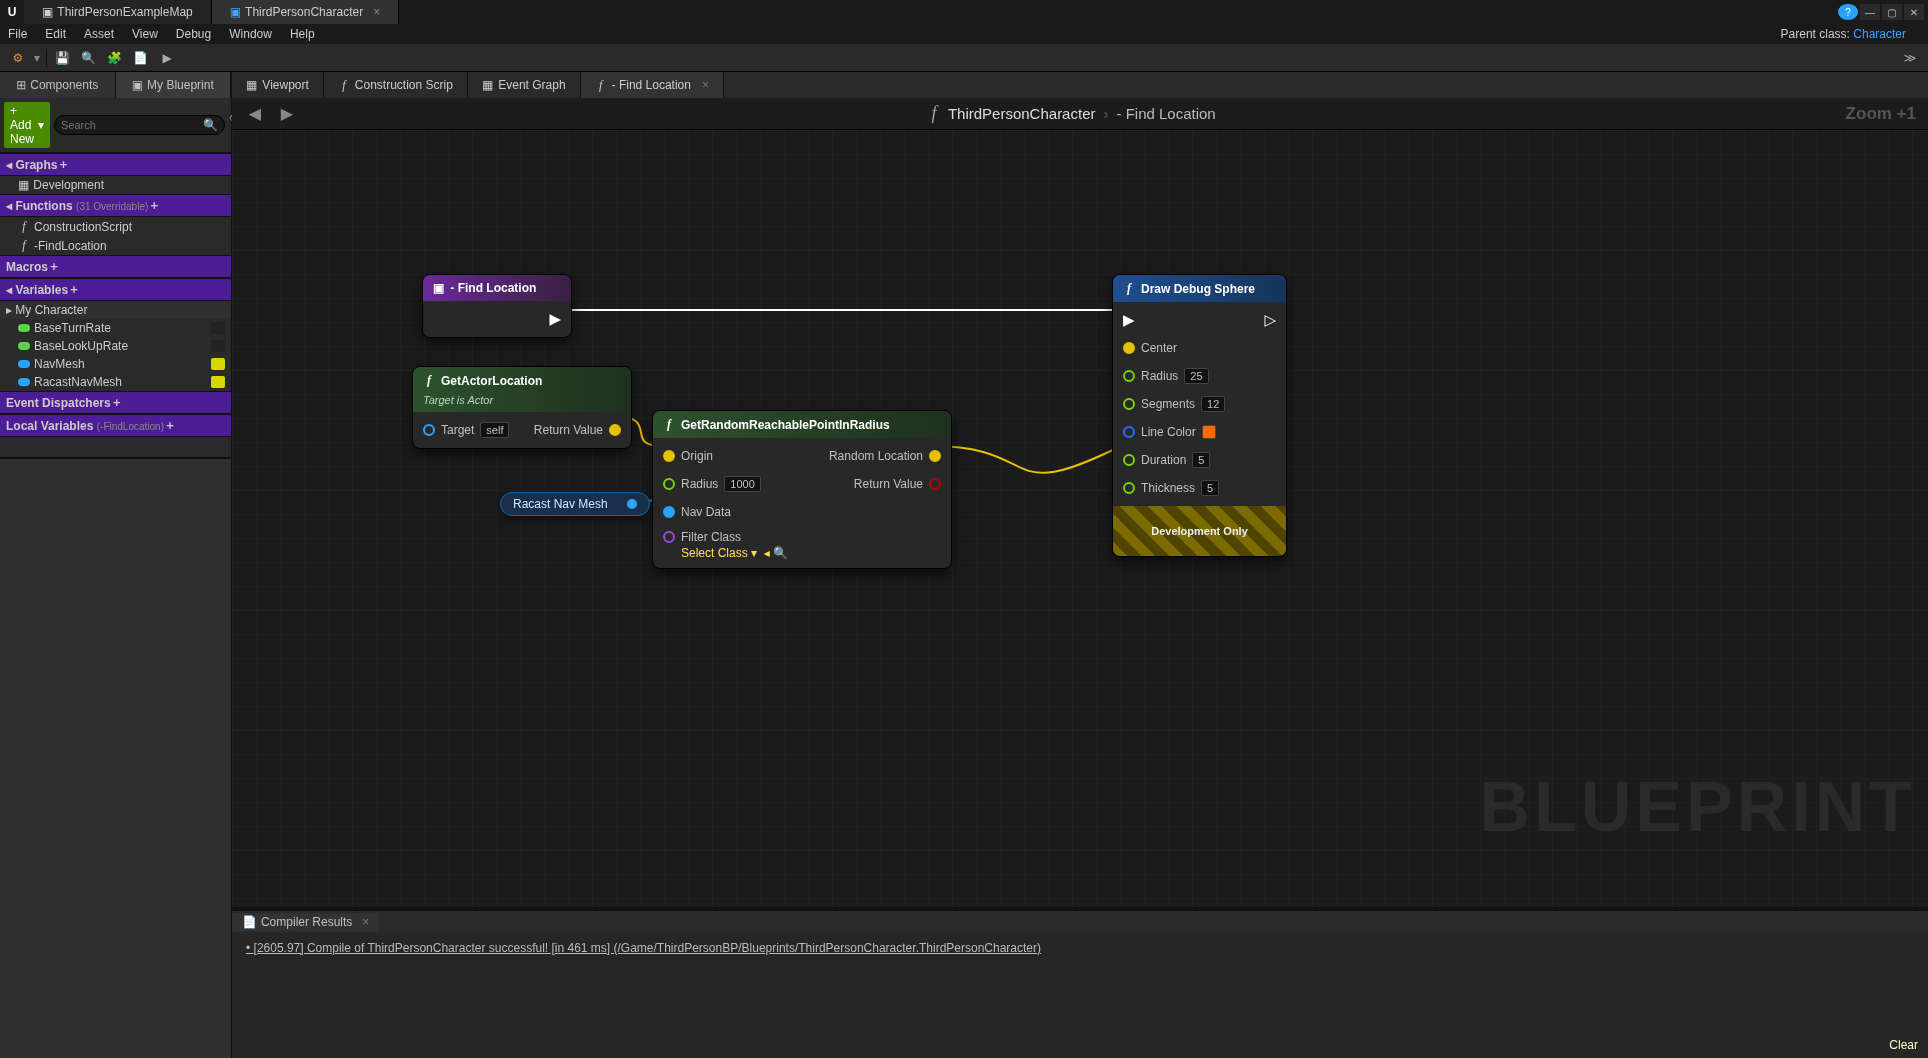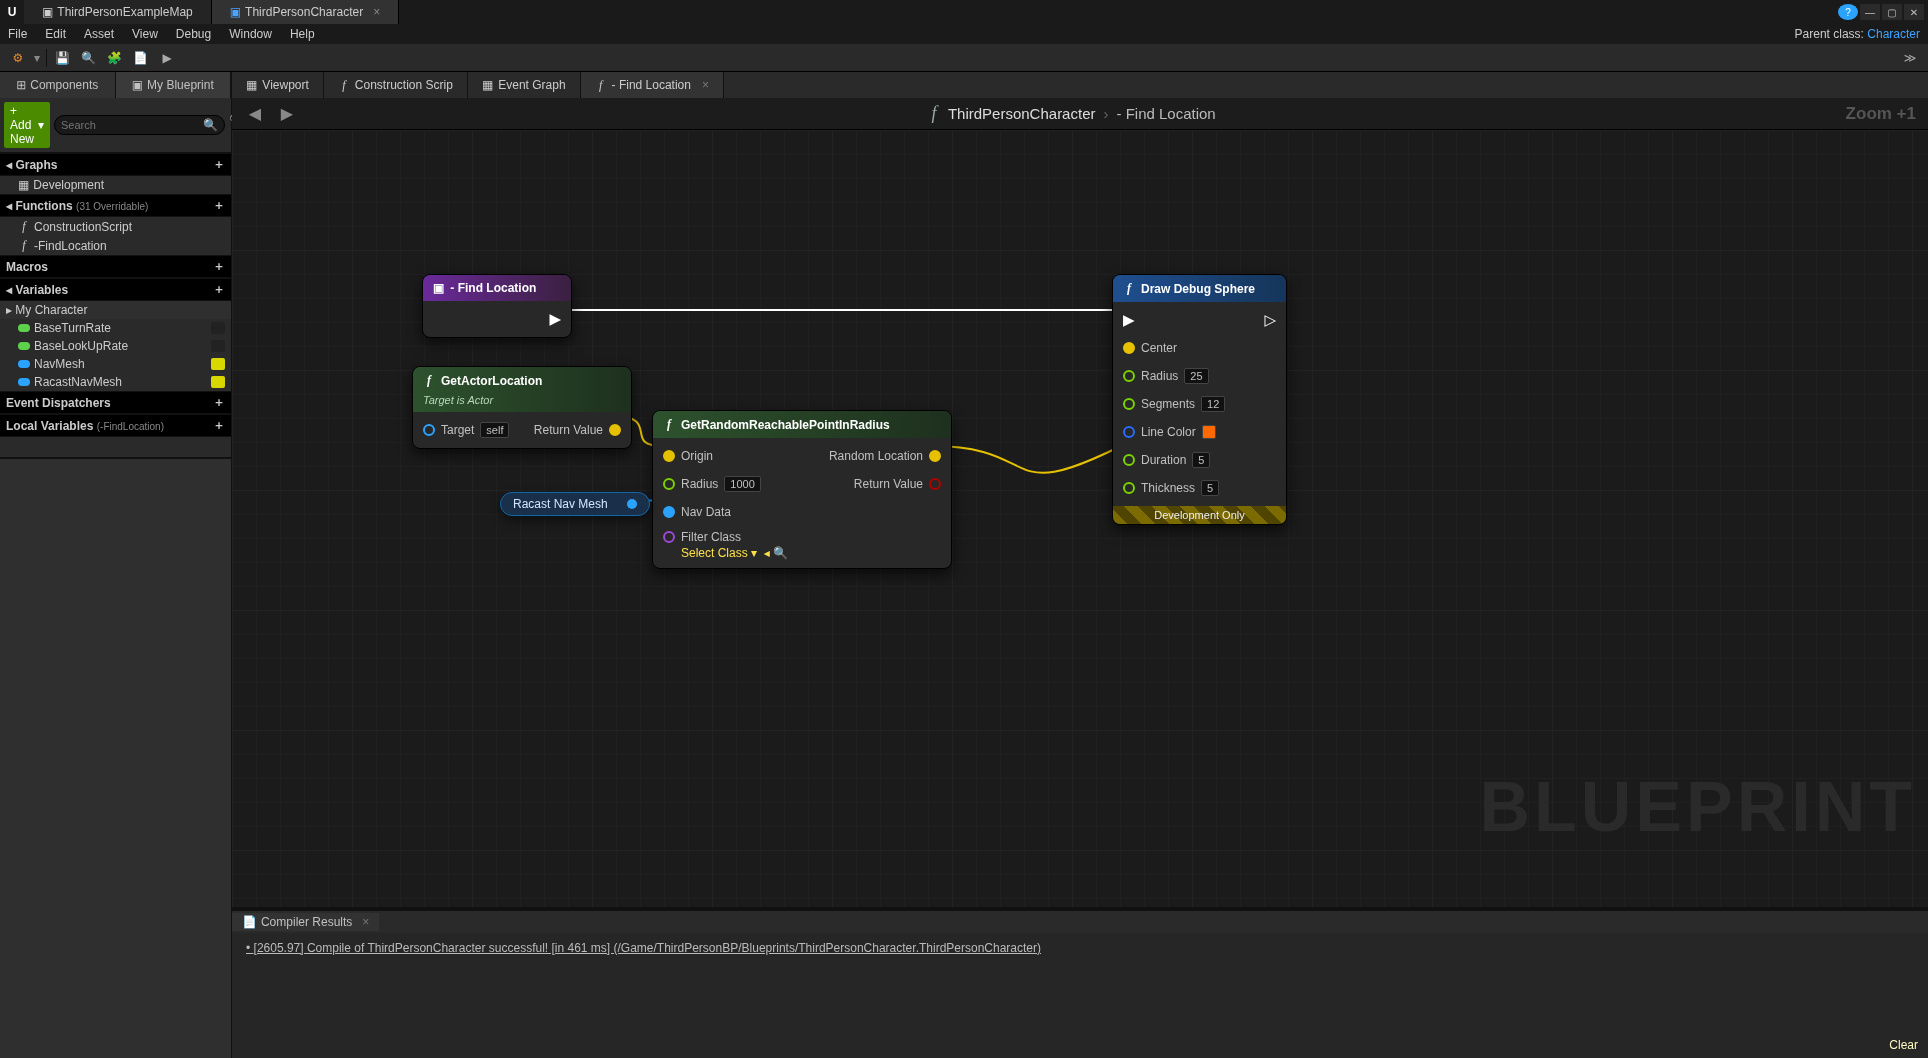--- a/index.html
+++ b/index.html
@@ -18,7 +18,7 @@
 
 .menu-bar { height:20px; background:#1a1a1a; display:flex; align-items:center; padding-left:8px; gap:18px; }
 .menu-bar span { color:#ccc; cursor:default; }
-.parent-class { margin-left:auto; padding-right:8px; color:#ccc; }
+.parent-class { margin-left:auto; padding-right:22px; color:#ccc; }
 .parent-class a { color:#3ea3ff; }
 
 

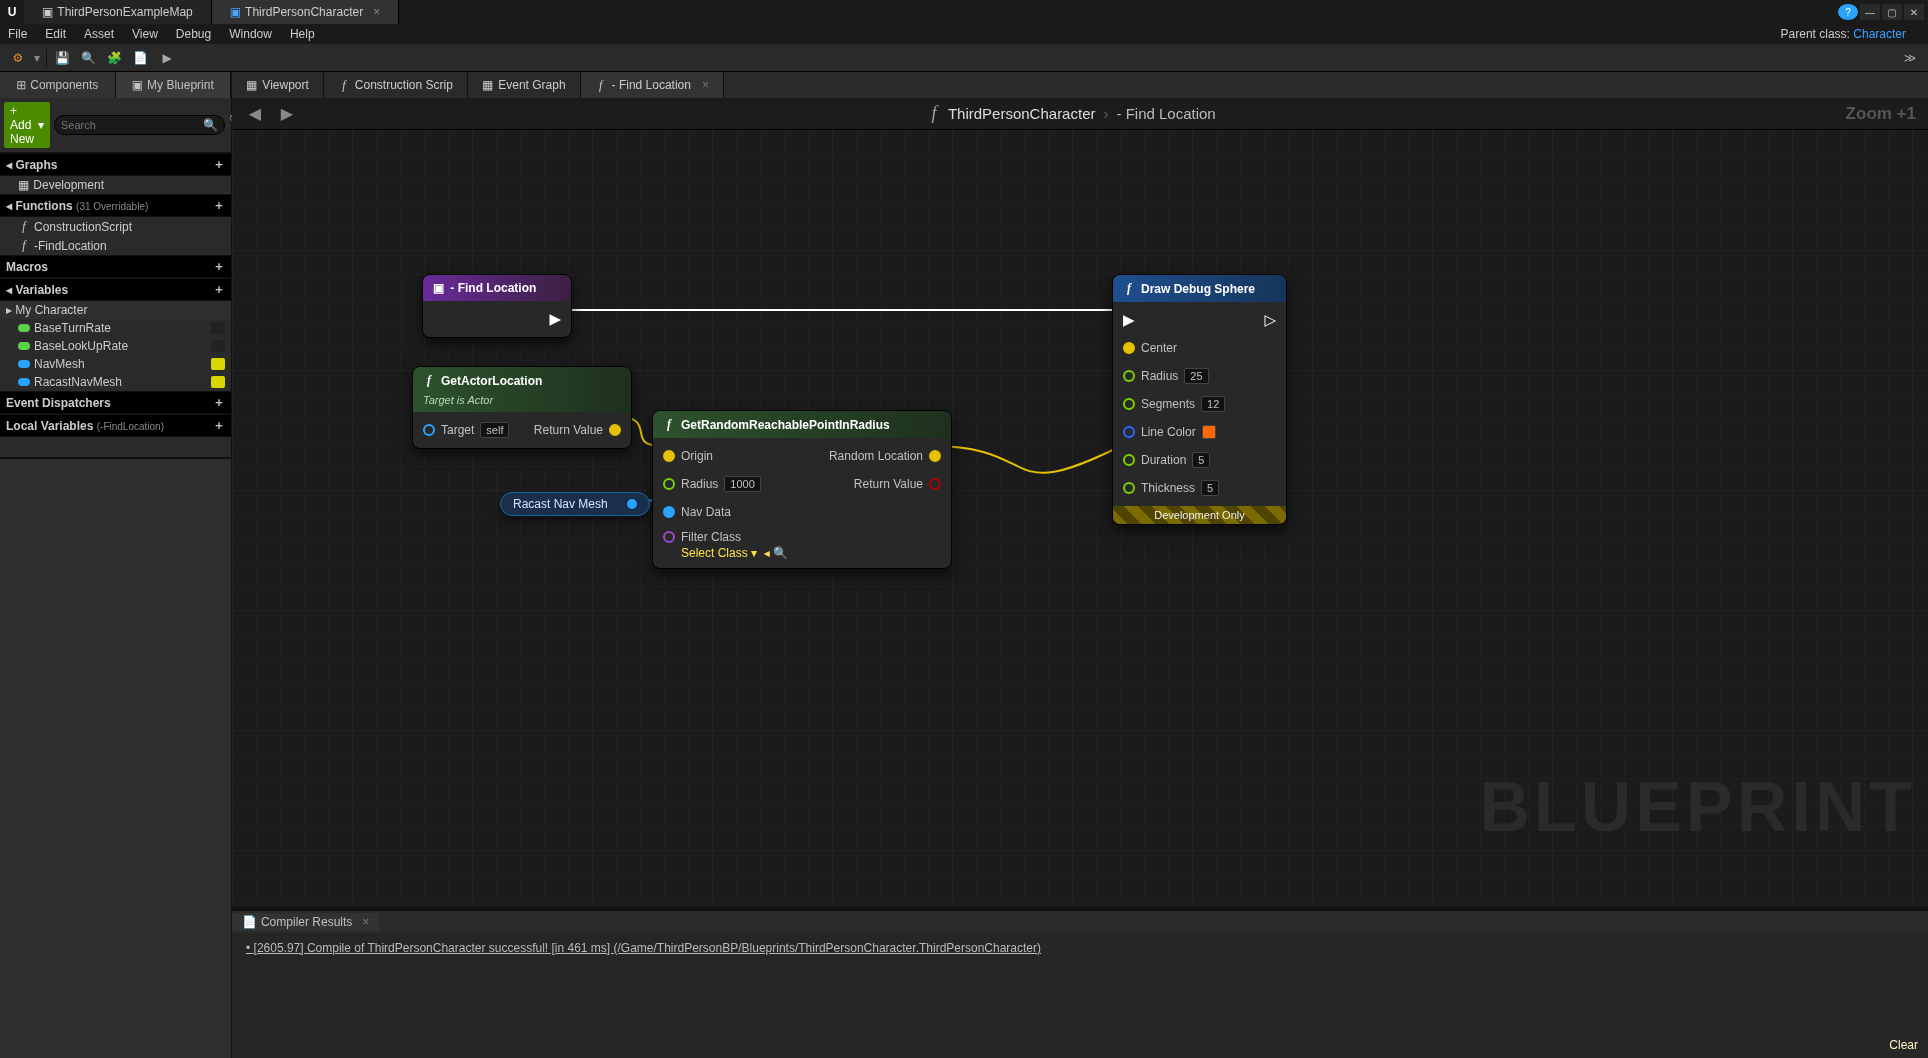--- a/index.html
+++ b/index.html
@@ -37,7 +37,7 @@
 .searchbox input { background:transparent; border:0; color:#ccc; flex:1; outline:none; font-size:11px; }
 .eye { width:18px; text-align:center; color:#aaa; }
 
-.cat { background:#000000; padding:2px 6px; display:flex; align-items:center; justify-content:space-between; font-weight:bold; color:#ccc; border-top:1px solid #111; border-bottom:1px solid #111; }
+.cat { background:#4c1d95; padding:2px 6px; display:flex; align-items:center; justify-content:flex-start; font-weight:bold; color:#ccc; border-top:1px solid #111; border-bottom:1px solid #111; }
 .subcat { padding:2px 6px; color:#ccc; background:#2f2f2f; }
 .item { padding:2px 6px 2px 18px; display:flex; align-items:center; gap:4px; color:#ccc; }
 .item .pill { width:12px; height:8px; border-radius:4px; }

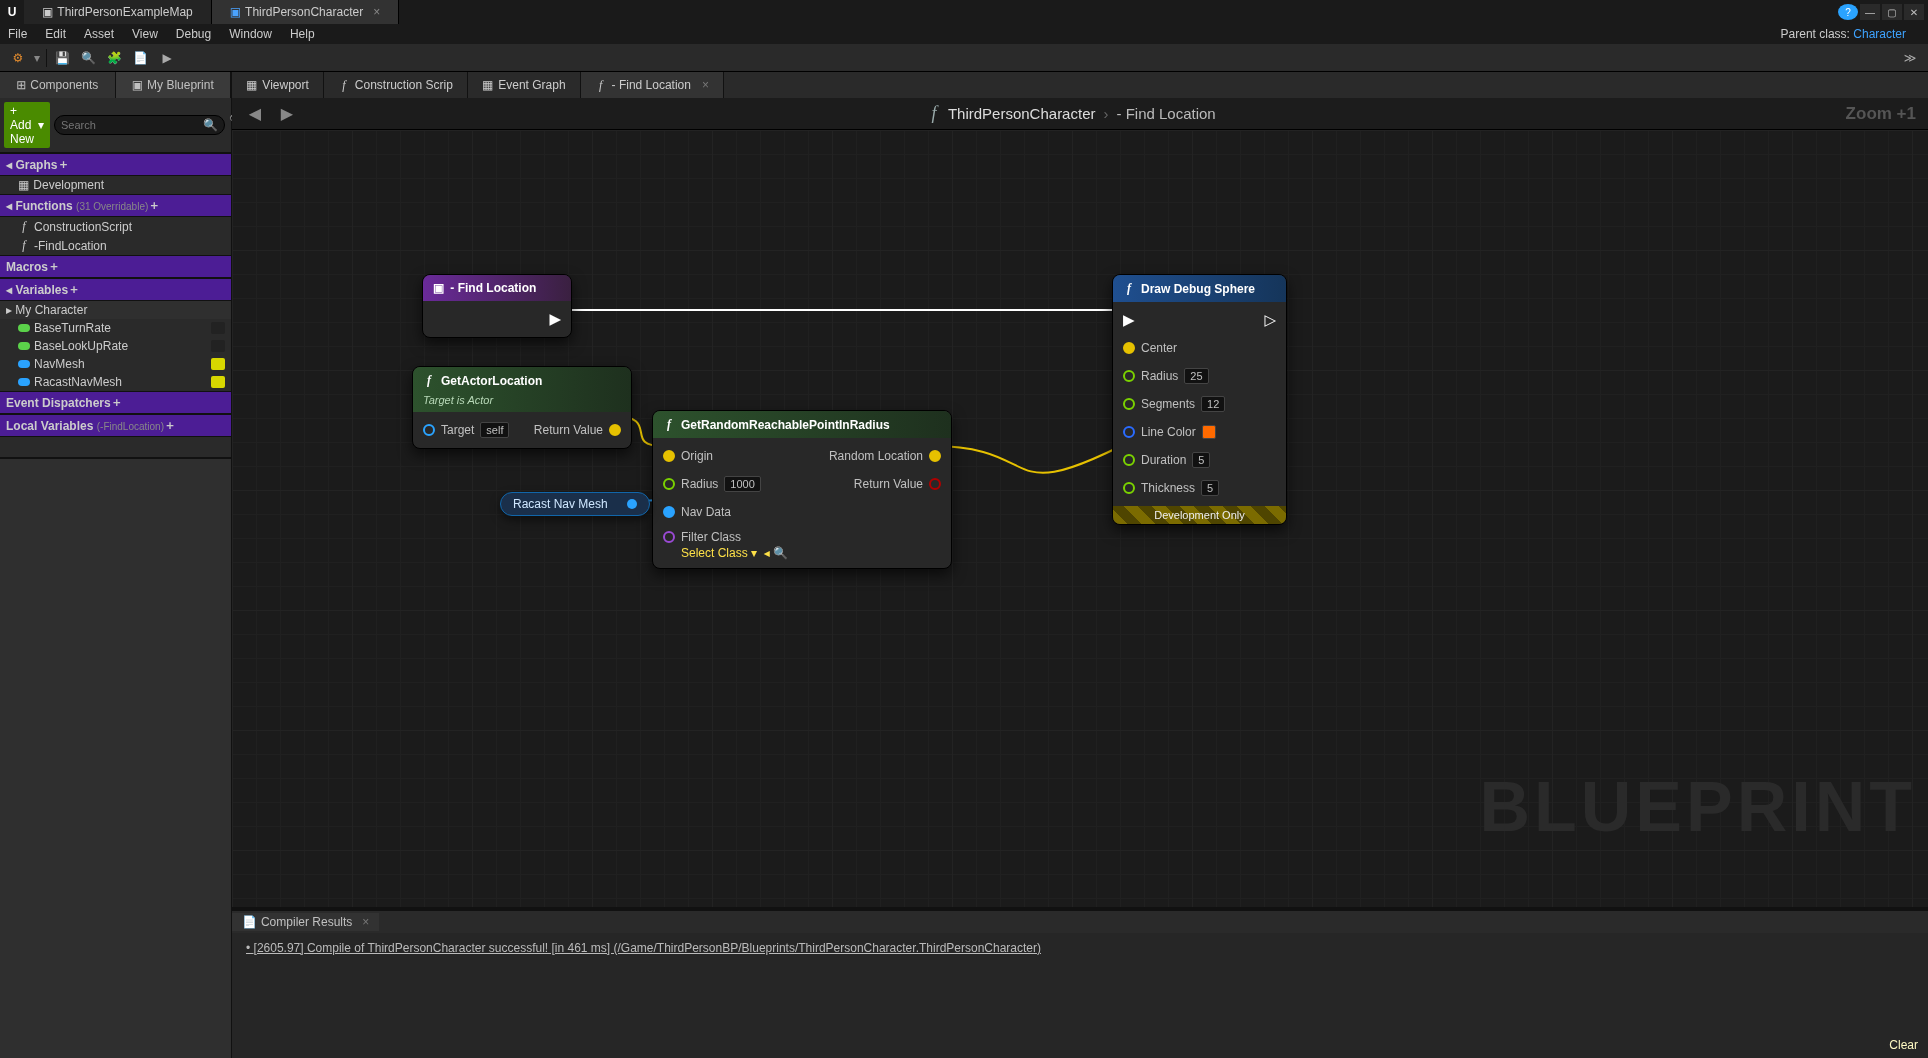--- a/index.html
+++ b/index.html
@@ -86,7 +86,7 @@
 .obj-node .op { width:10px; height:10px; border-radius:50%; background:#2aa3ff; }
 
 
-.dev { background:repeating-linear-gradient(45deg,#7b6b00 0 10px,#4f4500 10px 20px); padding:3px; text-align:center; color:#eee; font-size:11px; }
+.dev { background:repeating-linear-gradient(45deg,#7b6b00 0 10px,#4f4500 10px 20px); padding:19px; text-align:center; color:#eee; font-size:11px;font-weight:bold; }
 
 
 svg.wires { position:absolute; top:0; left:0; width:100%; height:100%; pointer-events:none; }

